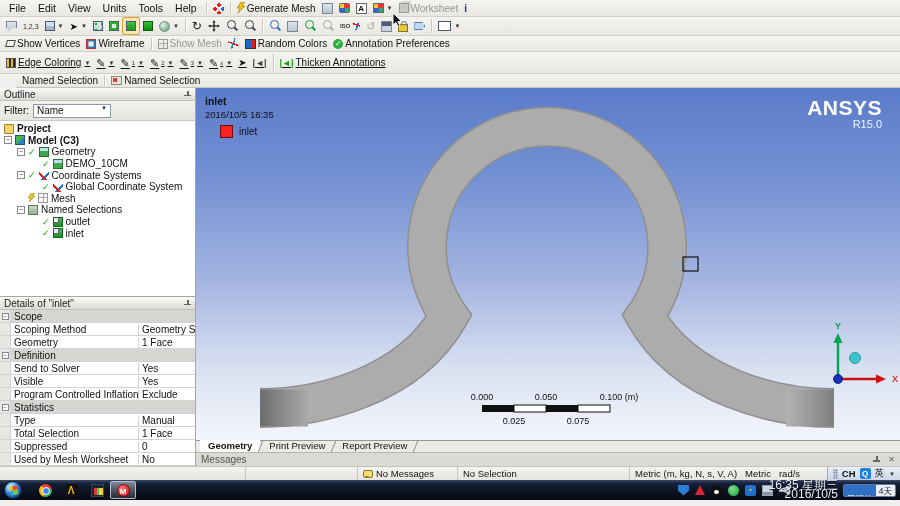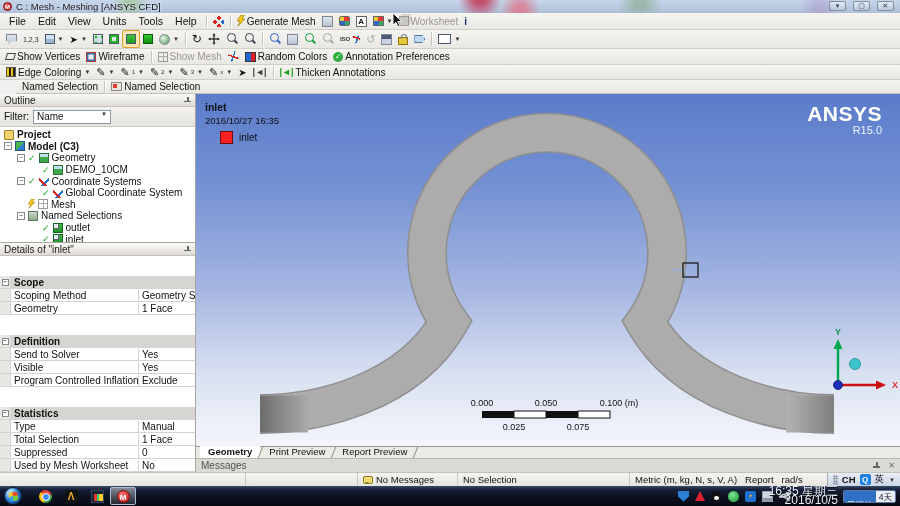--- a/index.html
+++ b/index.html
@@ -174,15 +174,6 @@
 
 <div id="app">
 
-  <div id="titlebar">
-    <div id="title-icon">M</div>
-    <div id="title-text">C : Mesh - Meshing [ANSYS CFD]</div>
-    <div class="wbtns">
-      <div class="wbtn">▾</div>
-      <div class="wbtn">▢</div>
-      <div class="wbtn">✕</div>
-    </div>
-  </div>
 
   <div id="menubar" class="bar">
     <span class="menu-item">File</span>

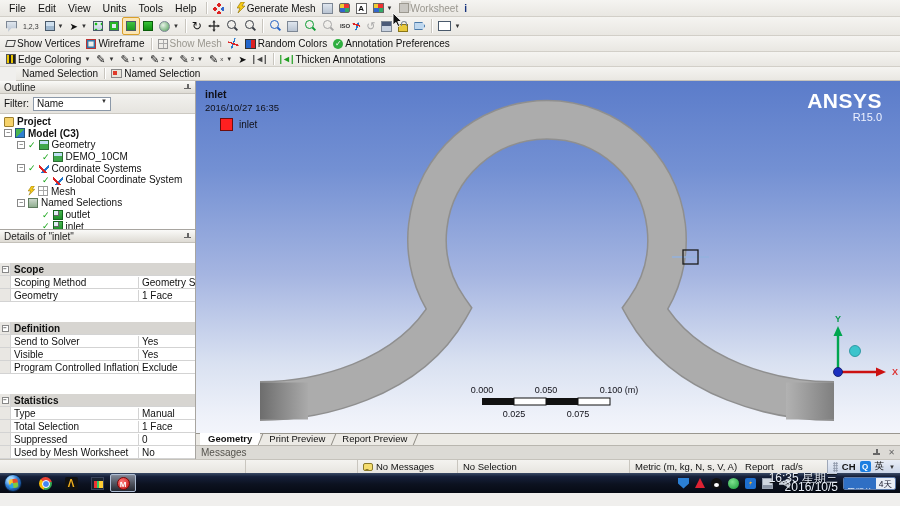--- a/index.html
+++ b/index.html
@@ -27,7 +27,7 @@
   #menubar { height:17px; }
   #tb2 { height:19px; }
   #tb3 { height:16px; }
-  #tb4 { height:15px; }
+  #tb4 { height:22px;text-decoration:underline; }
   #nsbar { height:14px; border-bottom:1px solid #c6c3bc;margin-left:16px; }
   .menu-item { padding:0 6px; font-size:10.5px; }
   .sep { width:1px; height:80%; background:#c8c5be; margin:0 3px; box-shadow:1px 0 0 #fff; }

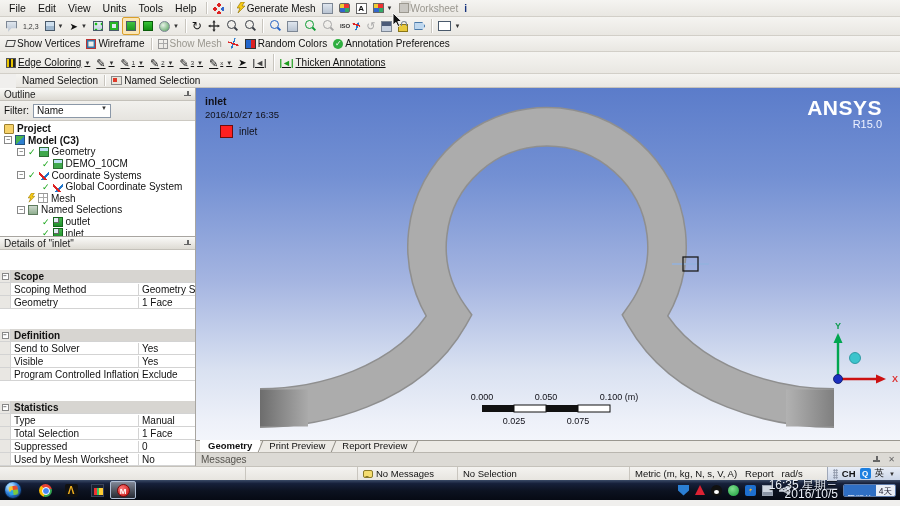--- a/index.html
+++ b/index.html
@@ -574,7 +574,7 @@
         </svg>
         <div id="vp-note">
           <div id="vp-title">inlet</div>
-          <div id="vp-date">2016/10/27 16:35</div>
+          <div id="vp-date">2016/10/5 16:35</div>
         </div>
         <div id="vp-legend">
           <span id="legend-swatch"></span>

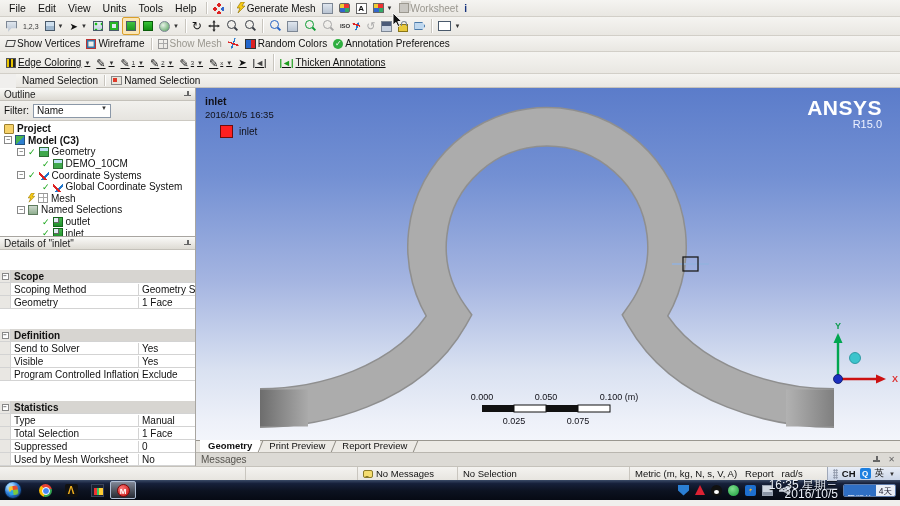--- a/index.html
+++ b/index.html
@@ -105,7 +105,7 @@
   .drow .gut .exp { width:7px; height:7px; line-height:5px; font-size:6px; }
   .drow .l { width:128px; padding:0 3px; border-right:1px solid #d3d3d3; overflow:hidden; white-space:nowrap; }
   .drow .v { flex:1; padding:0 3px; overflow:hidden; white-space:nowrap; }
-  .drow.hdr { background:#d7d5d1; font-weight:bold;margin-top:20px; }
+  .drow.hdr { background:#d7d5d1; font-weight:normal; }
   .drow.hdr .l { border-right:none; width:auto; }
 
   

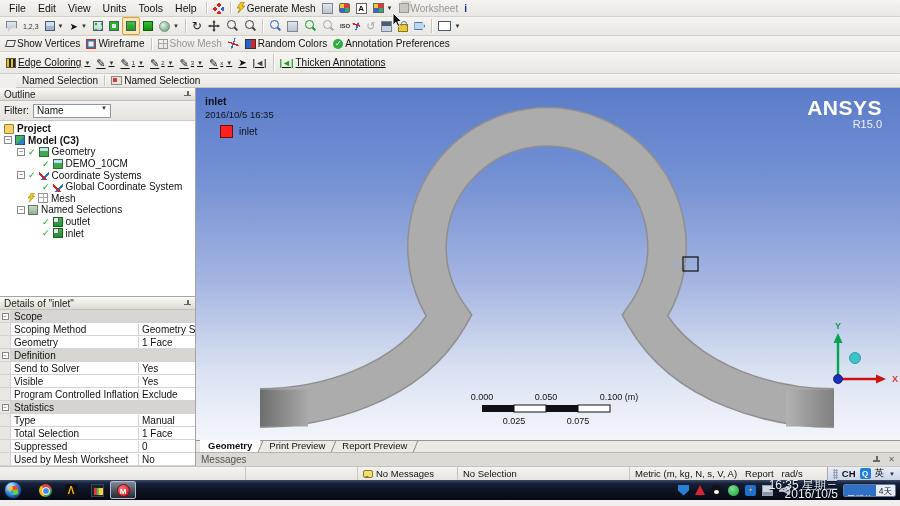--- a/index.html
+++ b/index.html
@@ -614,7 +614,7 @@
       </span>
     <span class="scell" style="border-right:none;gap:8px">
       <span>Metric (m, kg, N, s, V, A)</span>
-      <span>Report</span>
+      <span>Metric</span>
       <span>rad/s</span>
     </span>
     <span id="langband">

